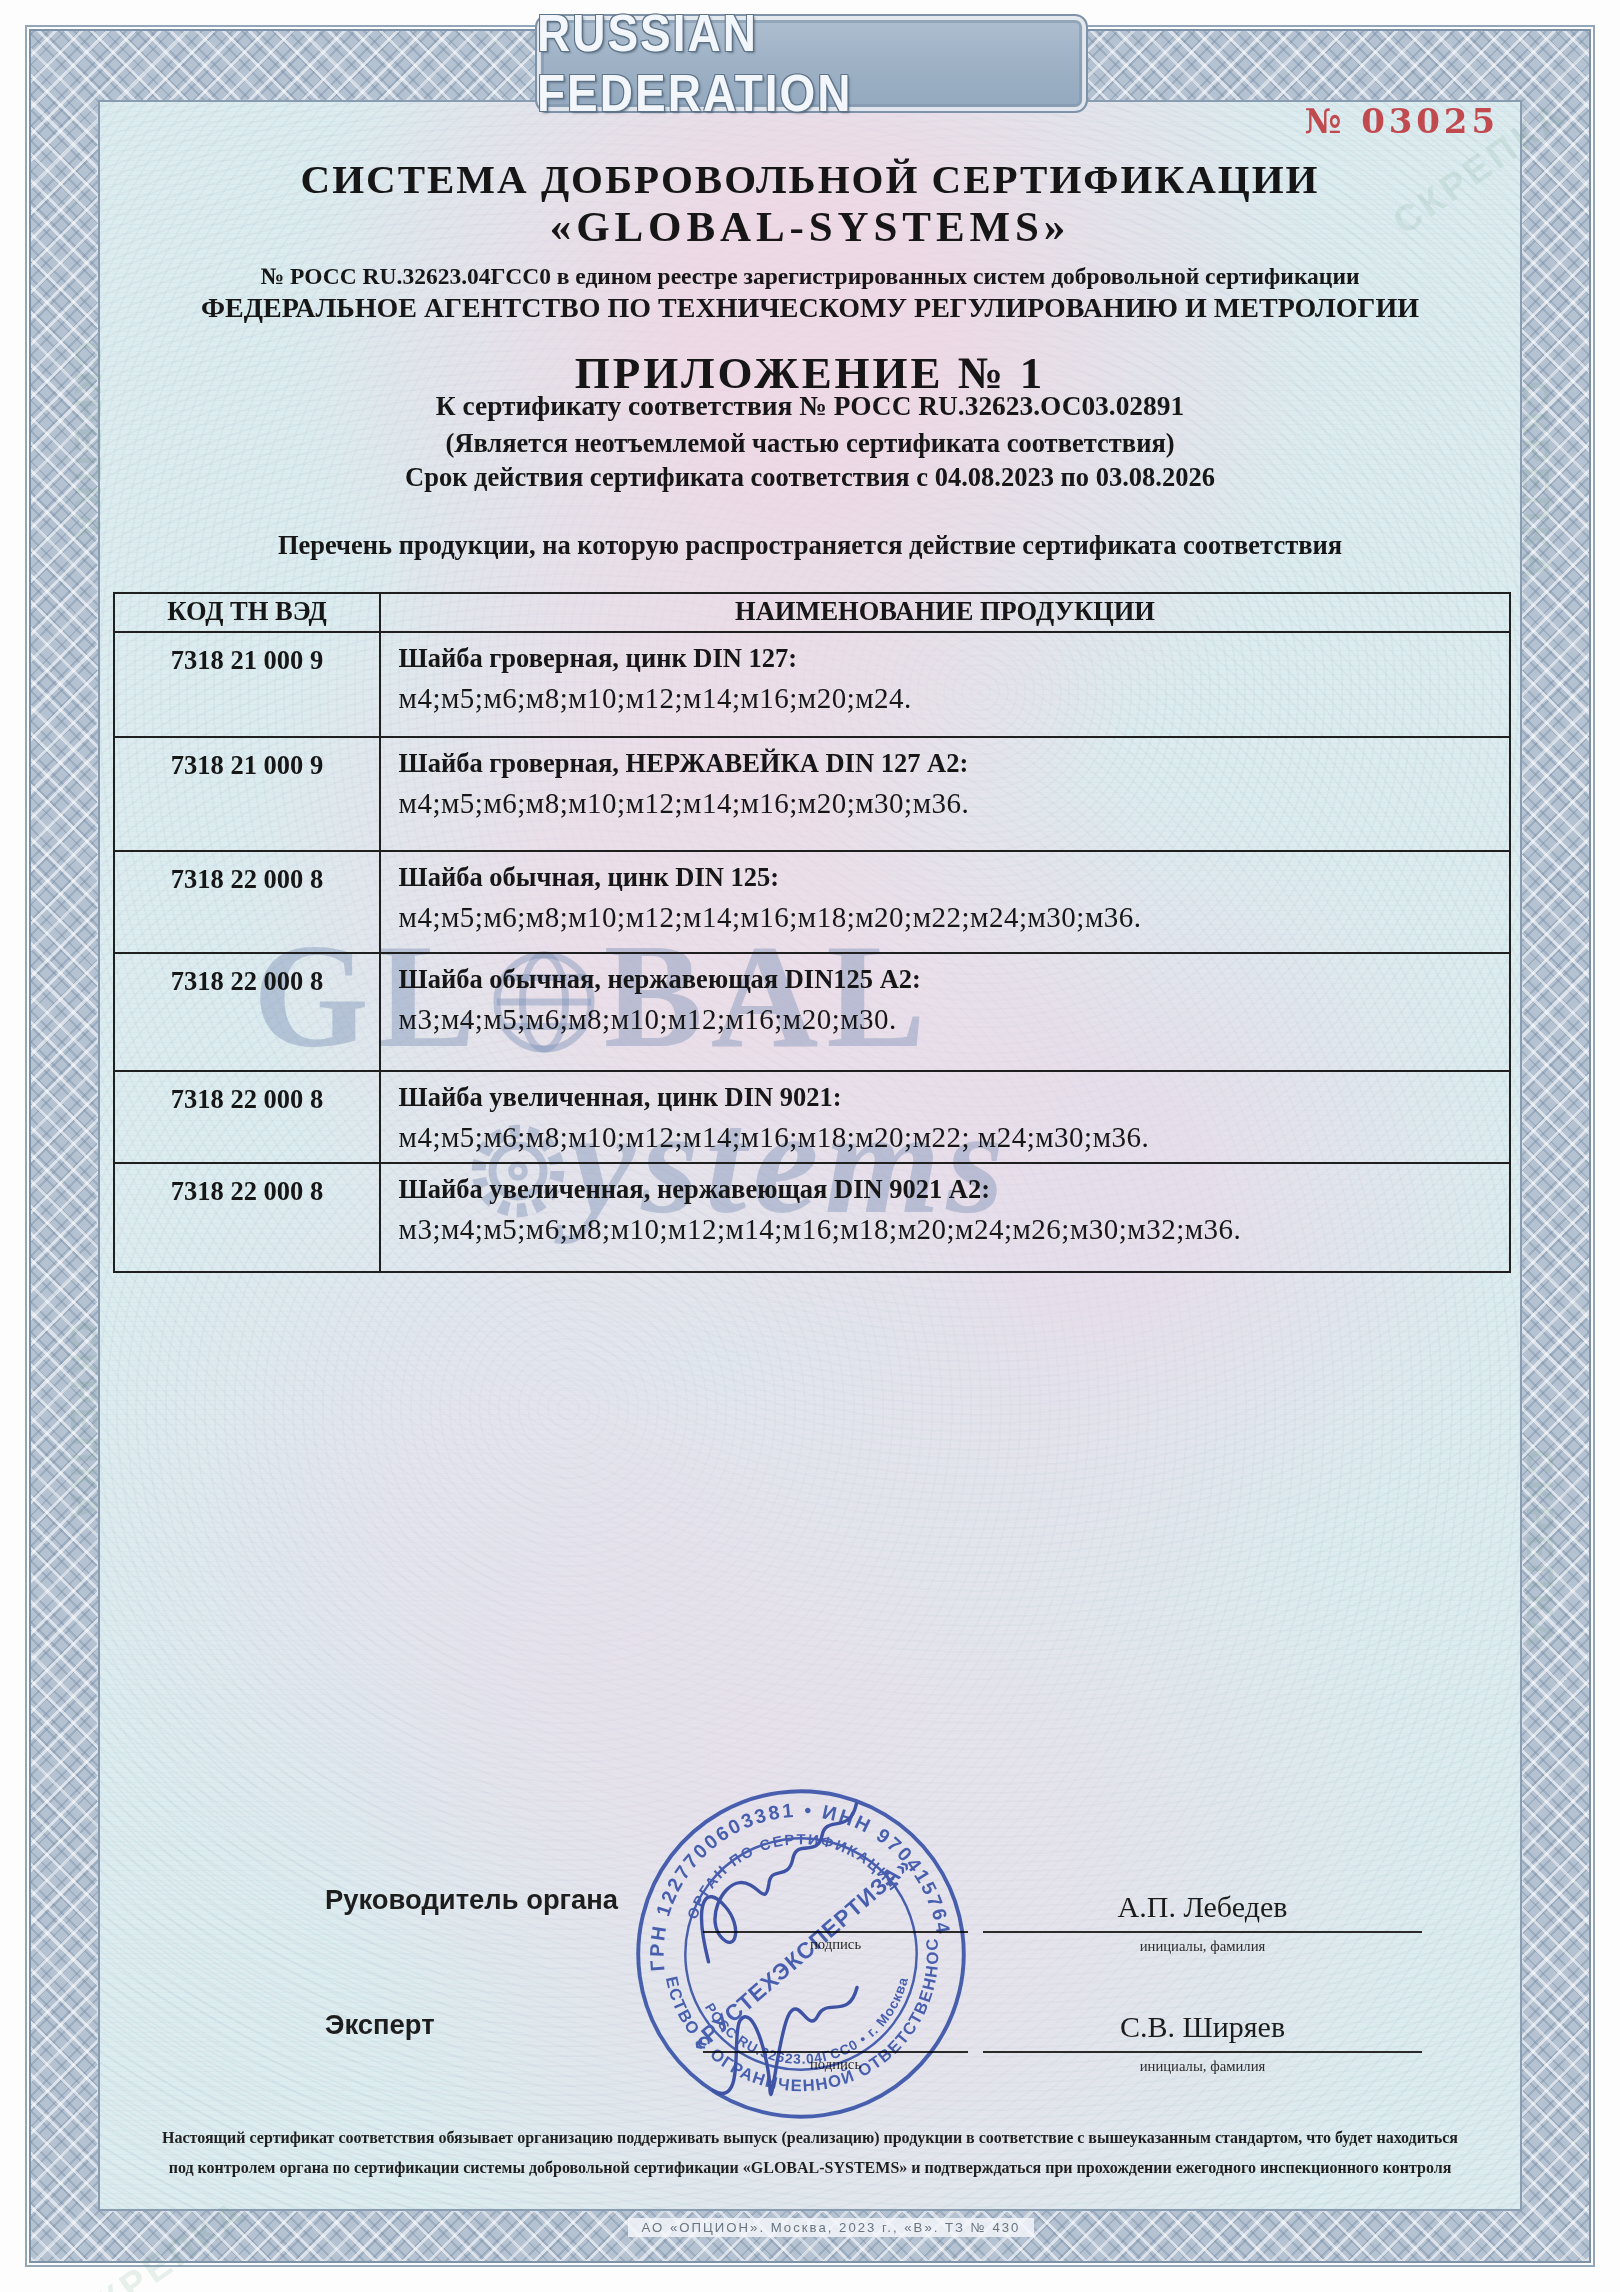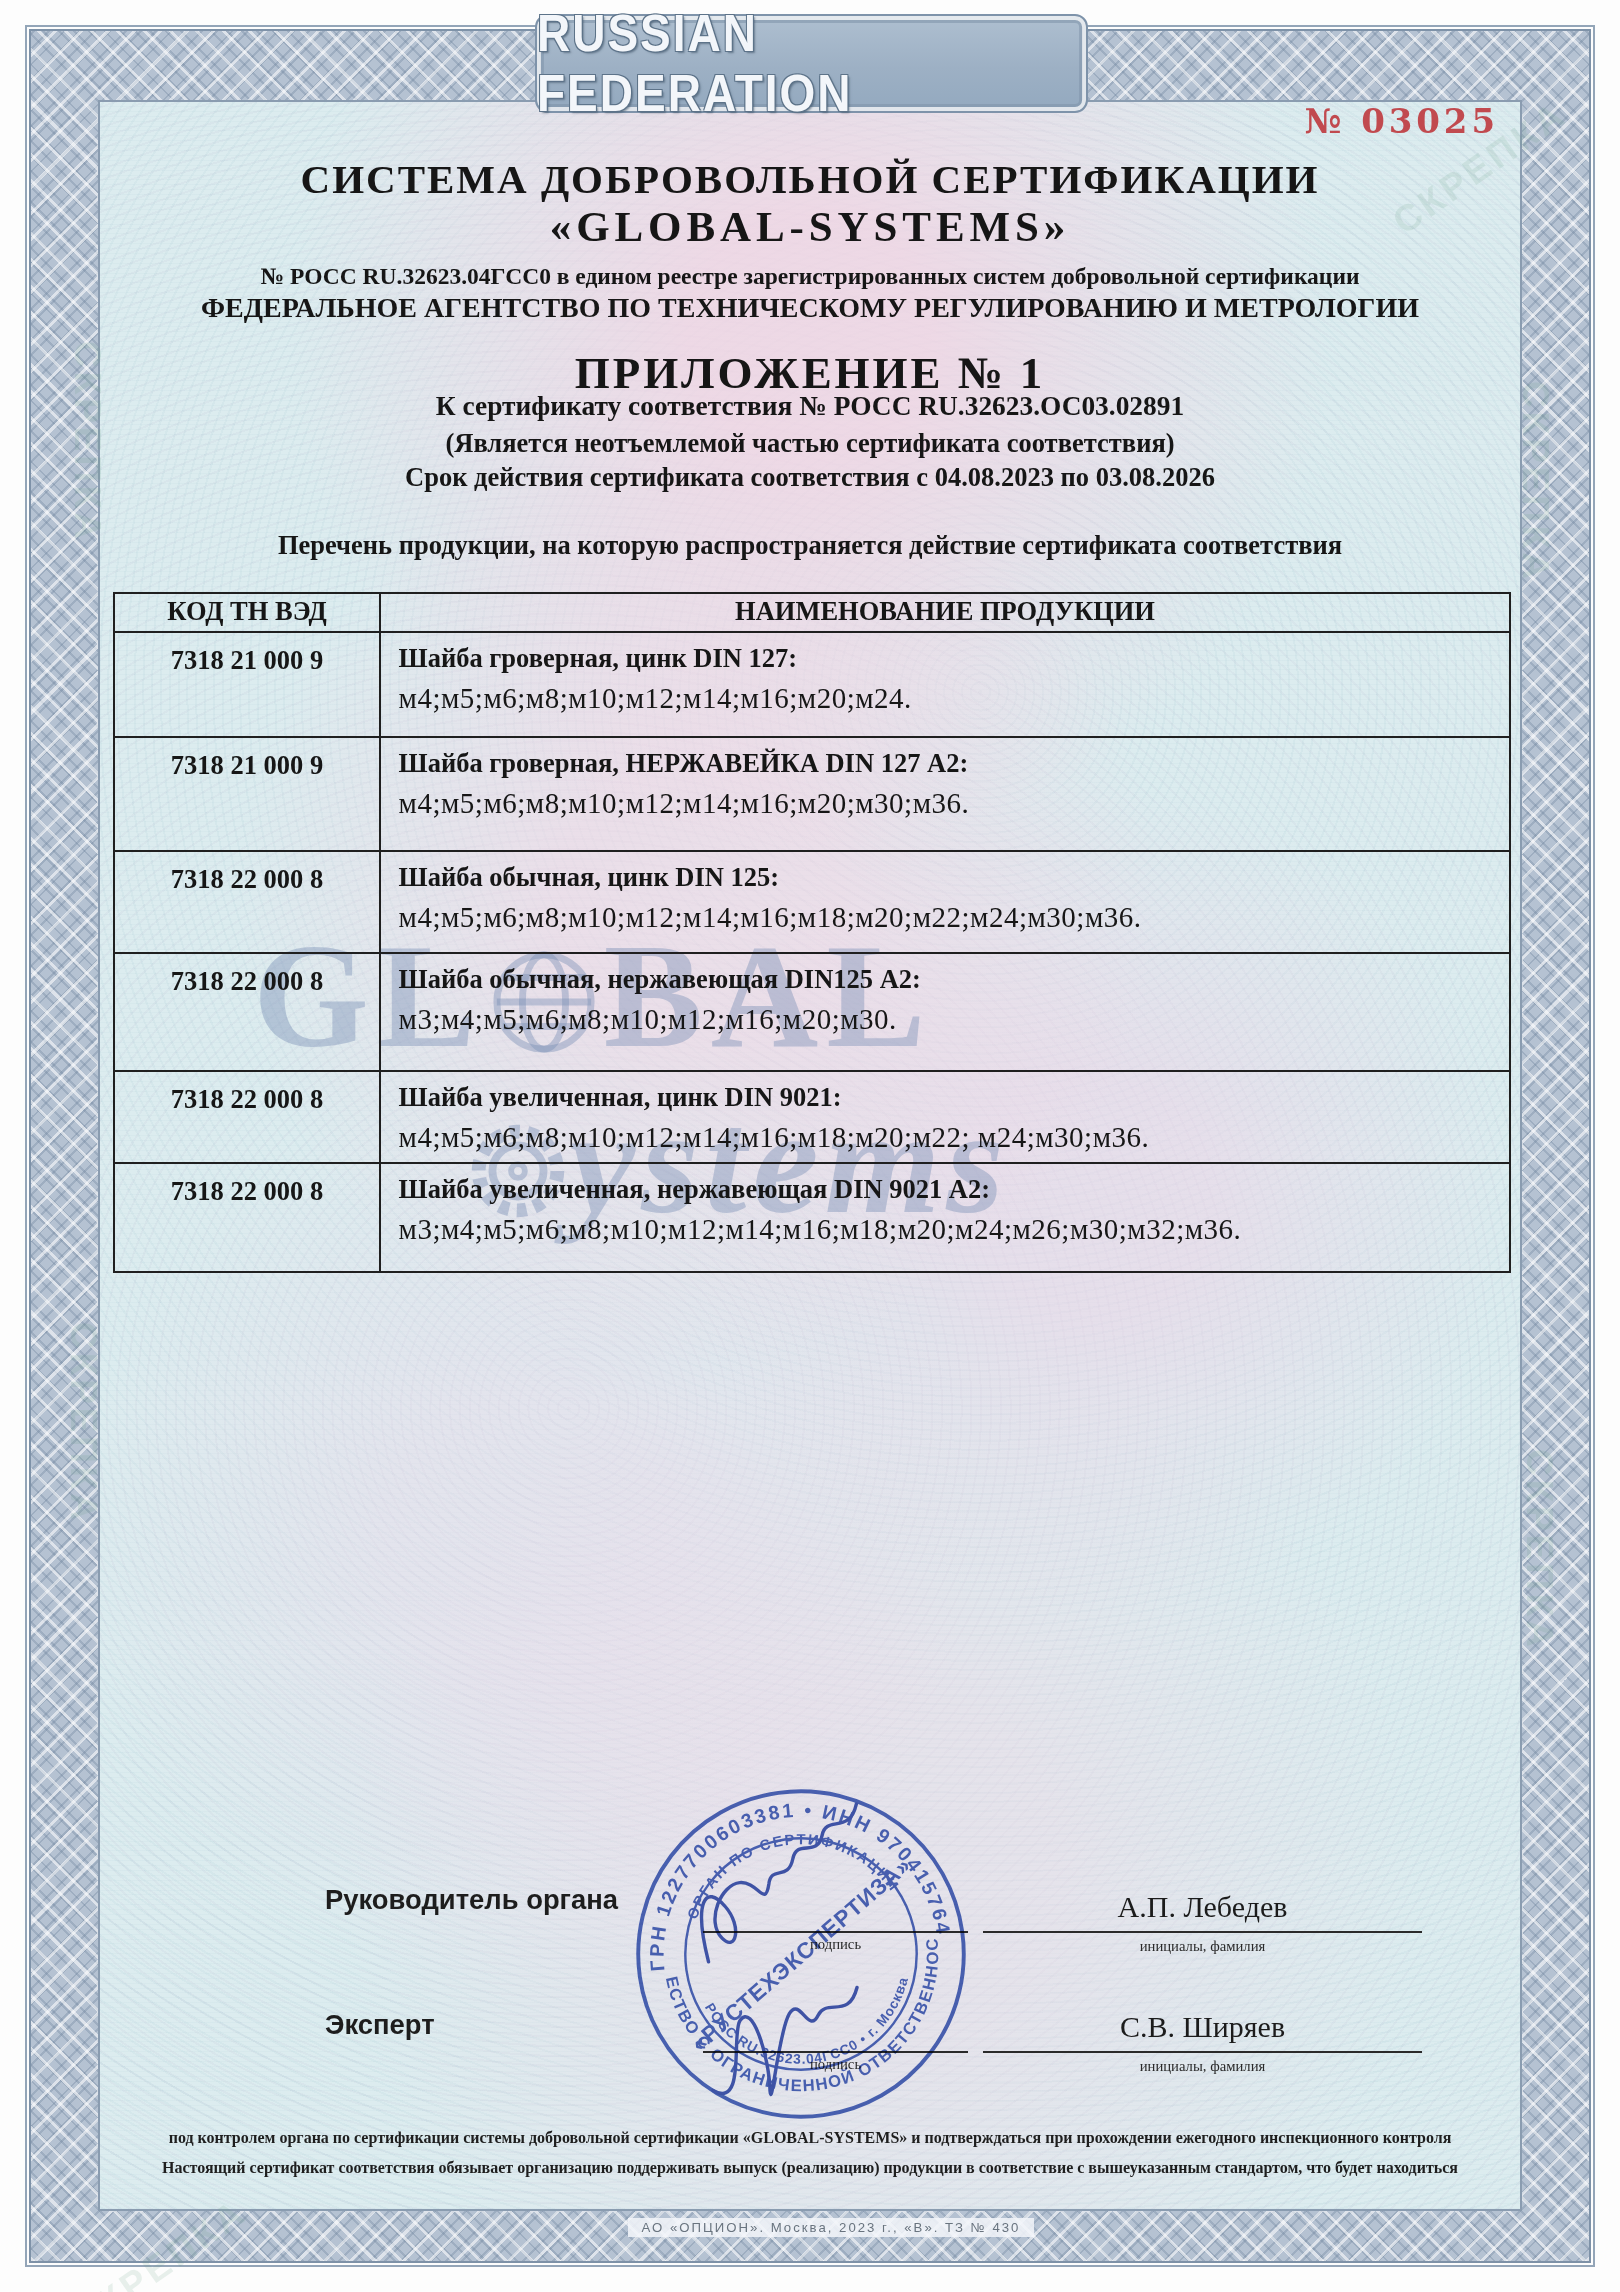--- a/index.html
+++ b/index.html
@@ -239,8 +239,8 @@
   </svg>
 
   <div class="footer">
+    <div>Настоящий сертификат соответствия обязывает организацию поддерживать выпуск (реализацию) продукции в соответствие с вышеуказанным стандартом, что будет находиться</div>
     <div>под контролем органа по сертификации системы добровольной сертификации «GLOBAL-SYSTEMS» и подтверждаться при прохождении ежегодного инспекционного контроля</div>
-    <div>Настоящий сертификат соответствия обязывает организацию поддерживать выпуск (реализацию) продукции в соответствие с вышеуказанным стандартом, что будет находиться</div>
   </div>
 
   <div class="imprint">

